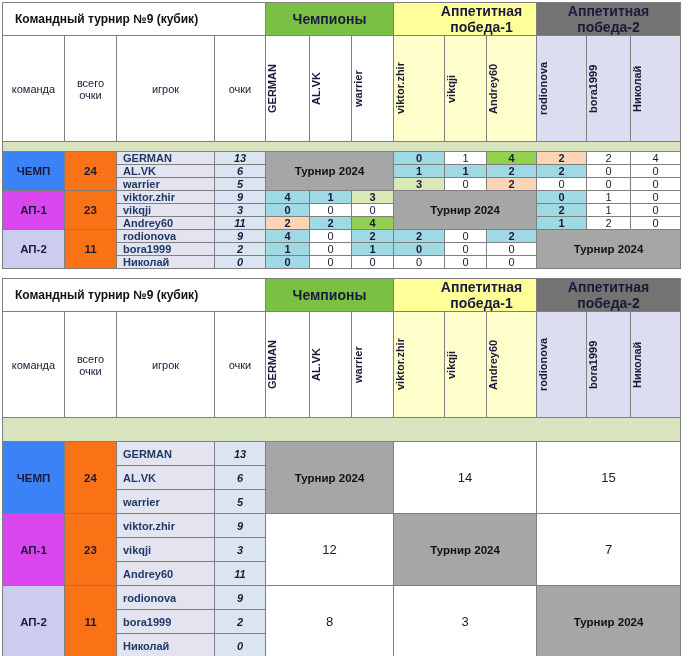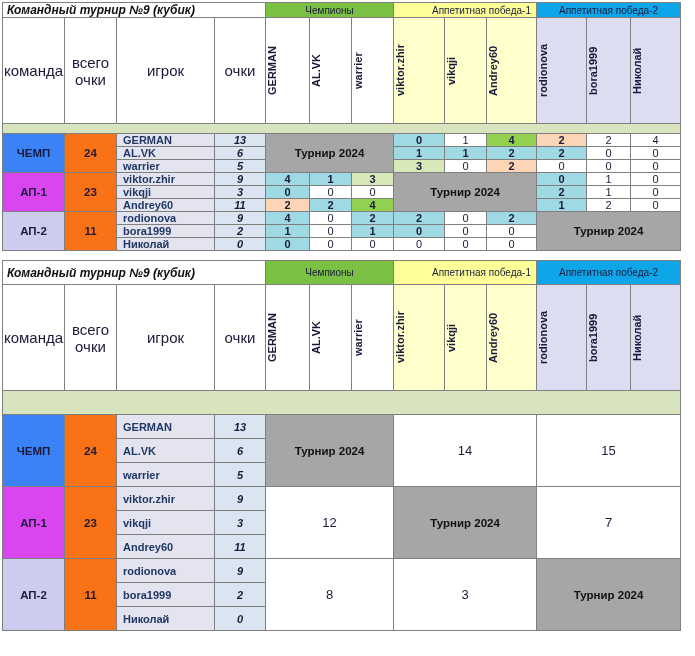--- a/index.html
+++ b/index.html
@@ -7,7 +7,7 @@
   .wrap{padding:2px 0 0 2px;box-sizing:border-box;}
   table{border-collapse:collapse;table-layout:fixed;}
   td,th{border:1px solid #7f7f7f;font-size:11px;padding:0;text-align:center;vertical-align:middle;color:#1a1a3a;}
-  .title{font-style:italic;font-weight:bold;font-size:12px;text-align:left;padding-left:4px;color:#111;}
+  .title{font-weight:bold;font-size:12px;text-align:left;padding-left:12px;color:#111;}
   .grp{font-weight:normal;font-size:10px;}
   .grp-champ{background:#7ac143;}
   .grp-ap1{background:#ffff99;padding-left:33px;}

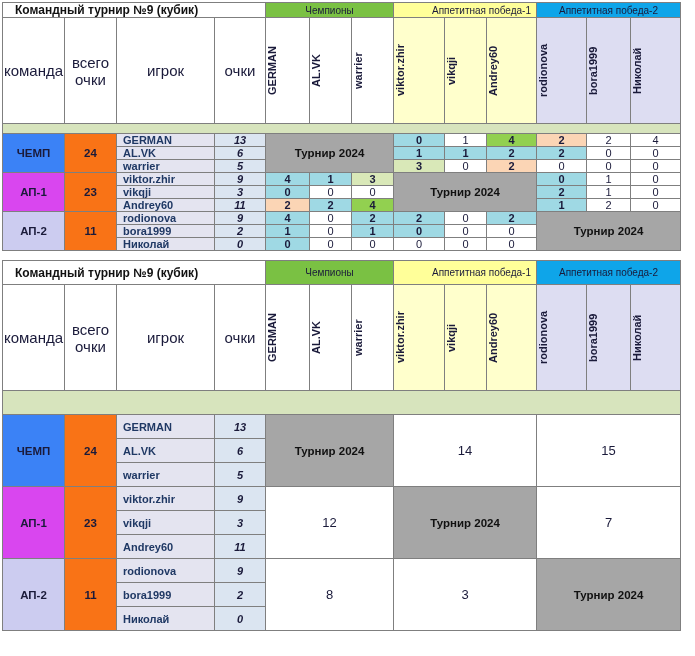--- a/index.html
+++ b/index.html
@@ -8,7 +8,7 @@
   table{border-collapse:collapse;table-layout:fixed;}
   td,th{border:1px solid #7f7f7f;font-size:11px;padding:0;text-align:center;vertical-align:middle;color:#1a1a3a;}
   .title{font-weight:bold;font-size:12px;text-align:left;padding-left:12px;color:#111;}
-  .grp{font-weight:normal;font-size:10px;}
+  .grp{font-weight:bold;font-size:14px;}
   .grp-champ{background:#7ac143;}
   .grp-ap1{background:#ffff99;padding-left:33px;}
   .grp-ap2{background:#0ea5e9;}

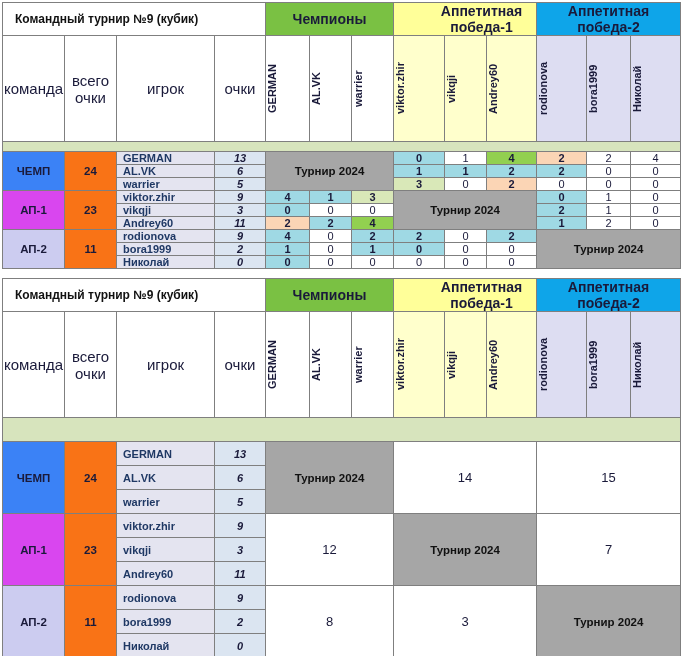--- a/index.html
+++ b/index.html
@@ -11,7 +11,7 @@
   .grp{font-weight:bold;font-size:14px;}
   .grp-champ{background:#7ac143;}
   .grp-ap1{background:#ffff99;padding-left:33px;}
-  .grp-ap2{background:#0ea5e9;}
+  .grp-ap2{background:#737373;}
   .hdr{font-size:15px;background:#fff;font-weight:normal;}
   .vert{writing-mode:vertical-rl;transform:rotate(180deg);font-weight:bold;font-size:11px;white-space:nowrap;height:105px;}
   .vert-ch{background:#fff;}

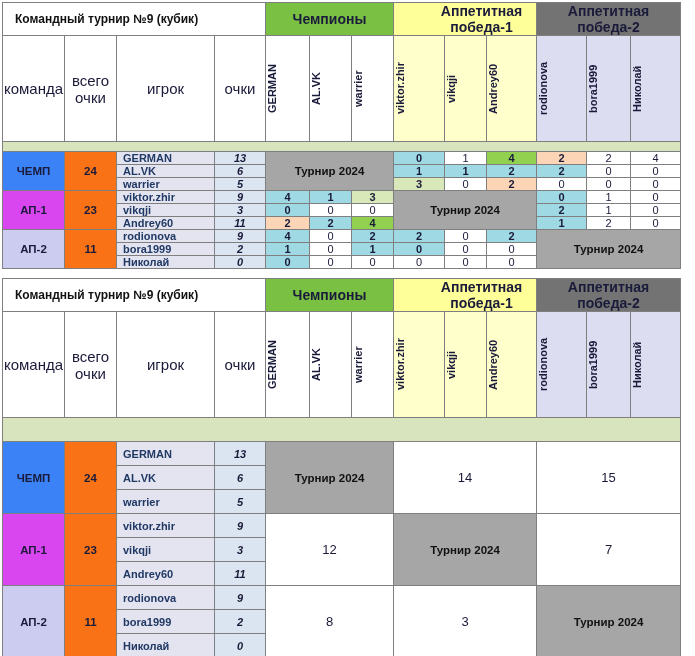--- a/index.html
+++ b/index.html
@@ -12,7 +12,7 @@
   .grp-champ{background:#7ac143;}
   .grp-ap1{background:#ffff99;padding-left:33px;}
   .grp-ap2{background:#737373;}
-  .hdr{font-size:15px;background:#fff;font-weight:normal;}
+  .hdr{font-size:11px;background:#fff;font-weight:normal;}
   .vert{writing-mode:vertical-rl;transform:rotate(180deg);font-weight:bold;font-size:11px;white-space:nowrap;height:105px;}
   .vert-ch{background:#fff;}
   .vert-ap1{background:#ffffcc;}

